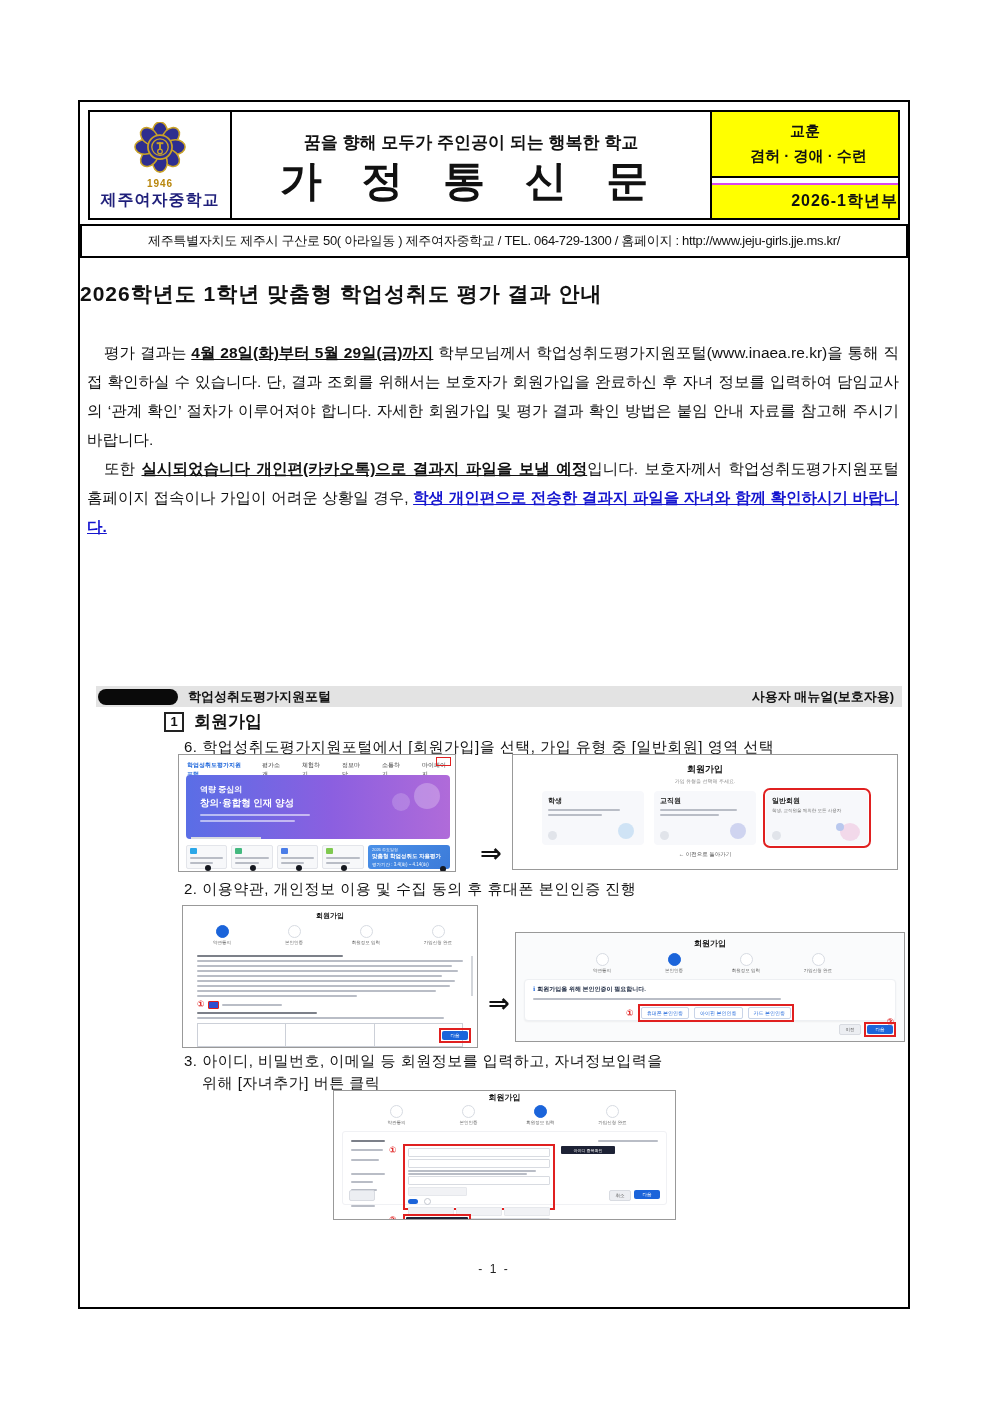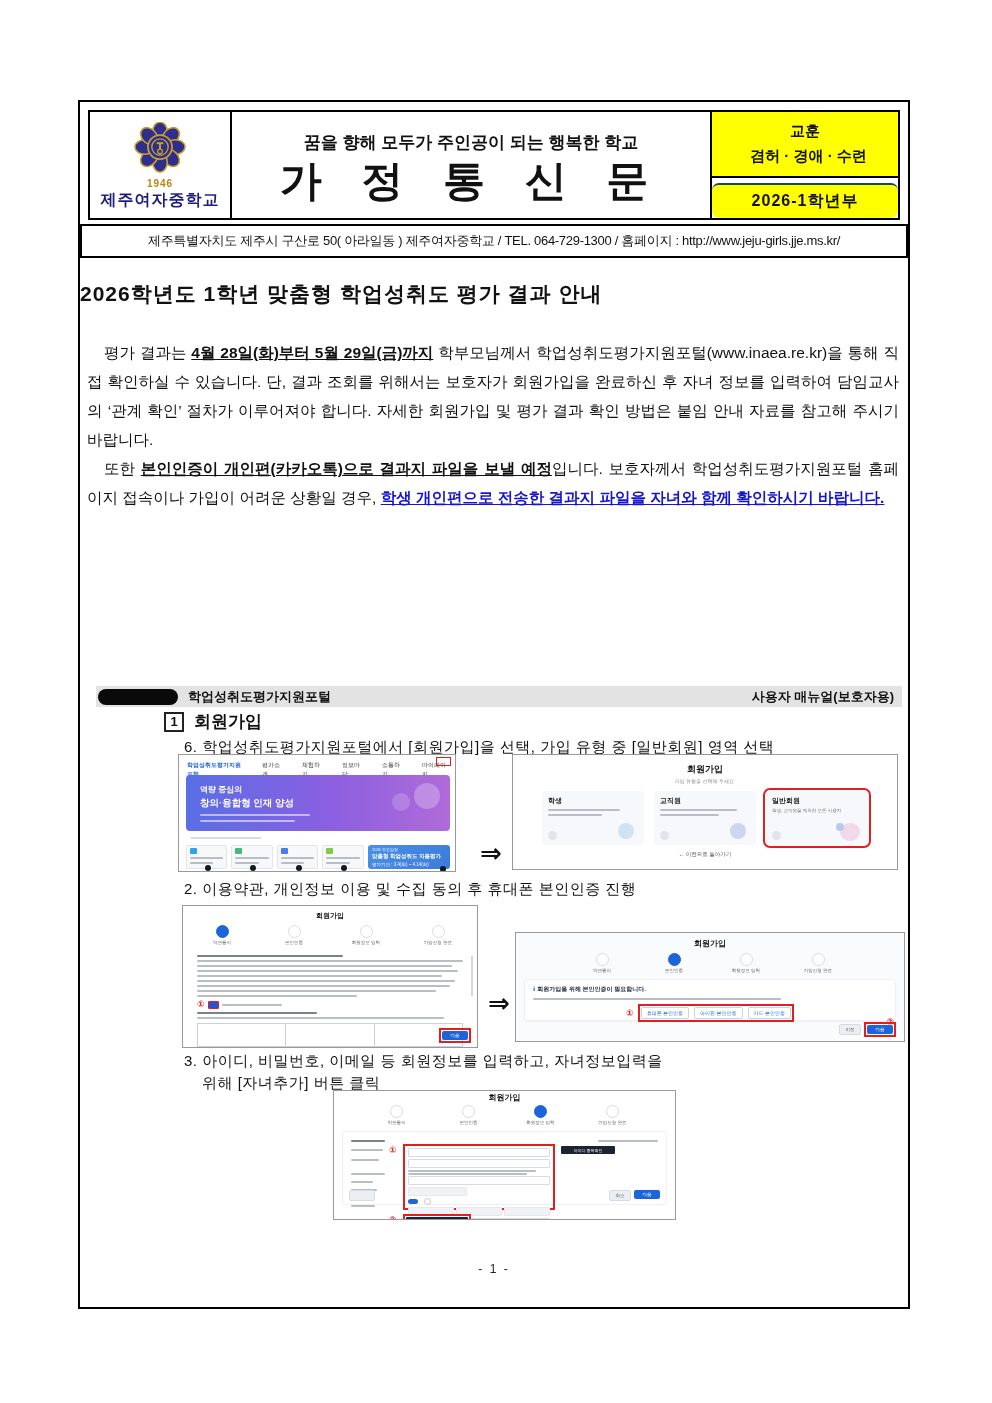--- a/index.html
+++ b/index.html
@@ -17,7 +17,7 @@
   .motto-cell{width:188px;border-left:2px solid #000;box-sizing:border-box;display:flex;flex-direction:column;}
   .motto-top{flex:1;background:#ffff00;border-bottom:2px solid #000;display:flex;flex-direction:column;align-items:center;justify-content:center;gap:6px;}
   .motto-gap{height:5px;background:#fff;}
-  .motto-bottom{height:33px;background:#ffff00;border-top:2px solid #0c4a6e;display:flex;align-items:center;justify-content:center;border-radius:7px;}
+  .motto-bottom{height:33px;background:#ffff00;border-top:2px solid #d946ef;display:flex;align-items:center;justify-content:flex-end;}
   .motto-label{font-size:15px;font-weight:bold;}
   .motto-text{font-size:15px;font-weight:bold;margin-left:7px;}
   .dept{font-size:16px;font-weight:bold;letter-spacing:1px;}

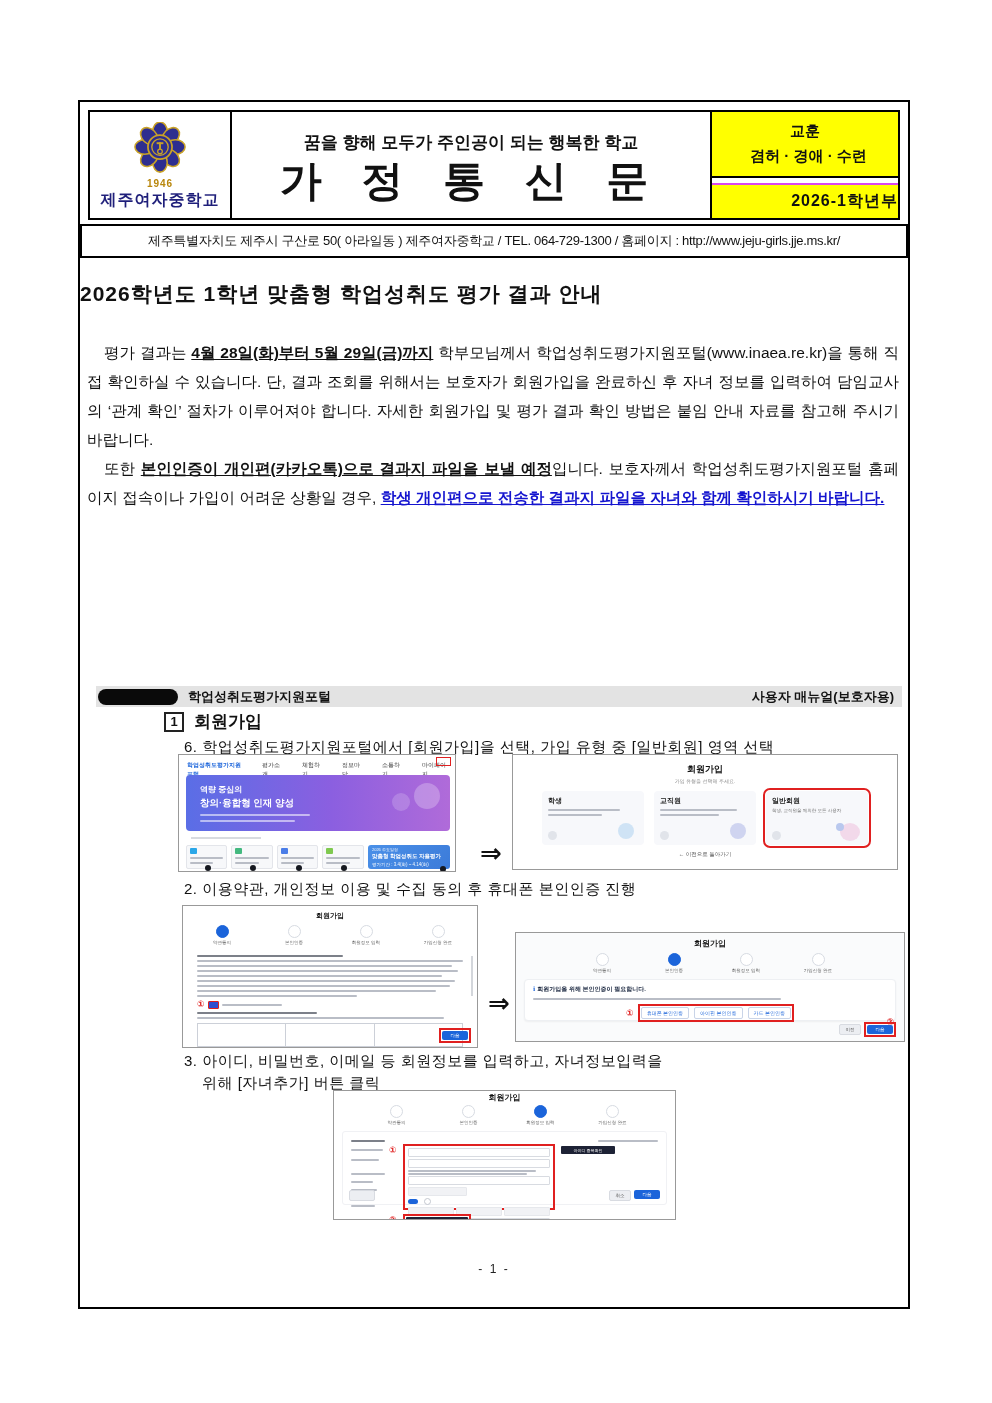--- a/index.html
+++ b/index.html
@@ -190,7 +190,7 @@
 
   <div class="bodytext">
     <p><span>평가 결과는 </span><span class="bu">4월 28일(화)부터 5월 29일(금)까지</span><span> 학부모님께서 학업성취도평가지원포털(www.inaea.re.kr)을 통해 직접 확인하실 수 있습니다. 단, 결과 조회를 위해서는 보호자가 회원가입을 완료하신 후 자녀 정보를 입력하여 담임교사의 ‘관계 확인’ 절차가 이루어져야 합니다. 자세한 회원가입 및 평가 결과 확인 방법은 붙임 안내 자료를 참고해 주시기 바랍니다.</span></p>
-    <p><span>또한 </span><span class="bu">본인인증이 개인편(카카오톡)으로 결과지 파일을 보낼 예정</span><span>입니다. 보호자께서 학업성취도평가지원포털 홈페이지 접속이나 가입이 어려운 상황일 경우, </span><span class="blue">학생 개인편으로 전송한 결과지 파일을 자녀와 함께 확인하시기 바랍니다.</span></p>
+    <p><span>또한 </span><span class="bu">실시되었습니다 개인편(카카오톡)으로 결과지 파일을 보낼 예정</span><span>입니다. 보호자께서 학업성취도평가지원포털 홈페이지 접속이나 가입이 어려운 상황일 경우, </span><span class="blue">학생 개인편으로 전송한 결과지 파일을 자녀와 함께 확인하시기 바랍니다.</span></p>
   </div>
 
   <div class="manual">

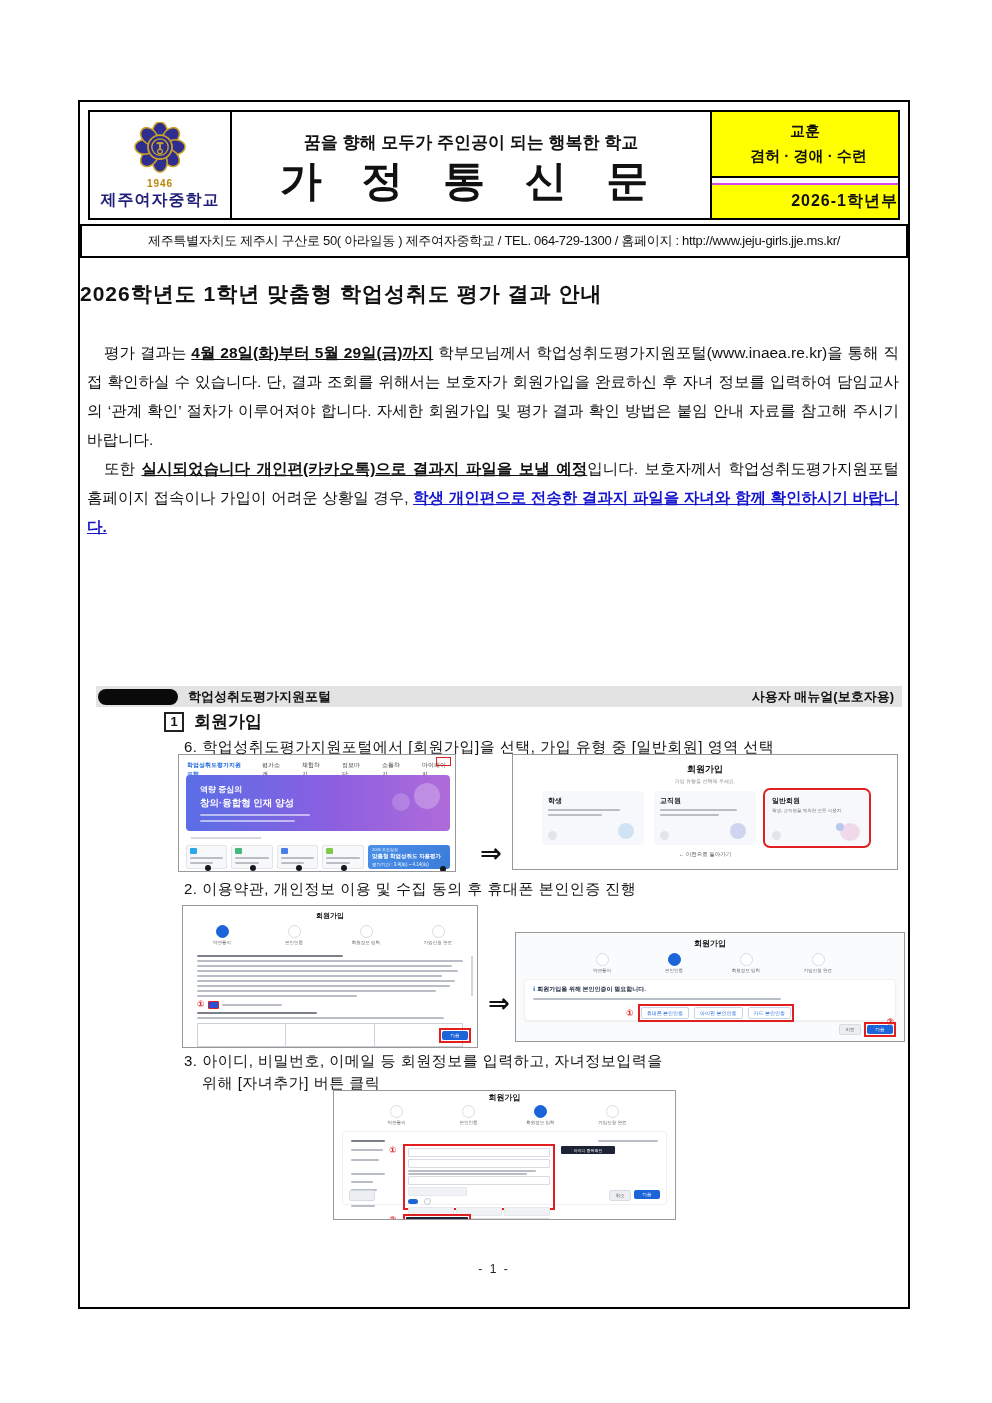--- a/index.html
+++ b/index.html
@@ -51,7 +51,7 @@
   .home-logo{font-size:6px;font-weight:bold;color:#1b64da;}
   .home-nav span.item{font-size:6px;color:#333;}
   .home-redbox{position:absolute;top:2px;right:4px;width:13px;height:7px;border:1px solid #e02020;}
-  .banner{position:absolute;left:7px;top:20px;width:264px;height:56px;border-radius:4px;background:linear-gradient(90deg,#5a6ee6 0%,#8b5fe0 55%,#b06bd9 100%);color:#fff;padding:9px 0 0 14px;box-sizing:border-box;}
+  .banner{position:absolute;left:7px;top:20px;width:264px;height:64px;border-radius:4px;background:linear-gradient(90deg,#5a6ee6 0%,#8b5fe0 55%,#b06bd9 100%);color:#fff;padding:9px 0 0 14px;box-sizing:border-box;}
   .banner .b1{font-size:8px;font-weight:bold;}
   .banner .b2{font-size:9.5px;font-weight:bold;margin-top:2px;}
   .banner .bsub{width:110px;height:2px;background:rgba(255,255,255,.55);margin-top:4px;border-radius:1px;}

